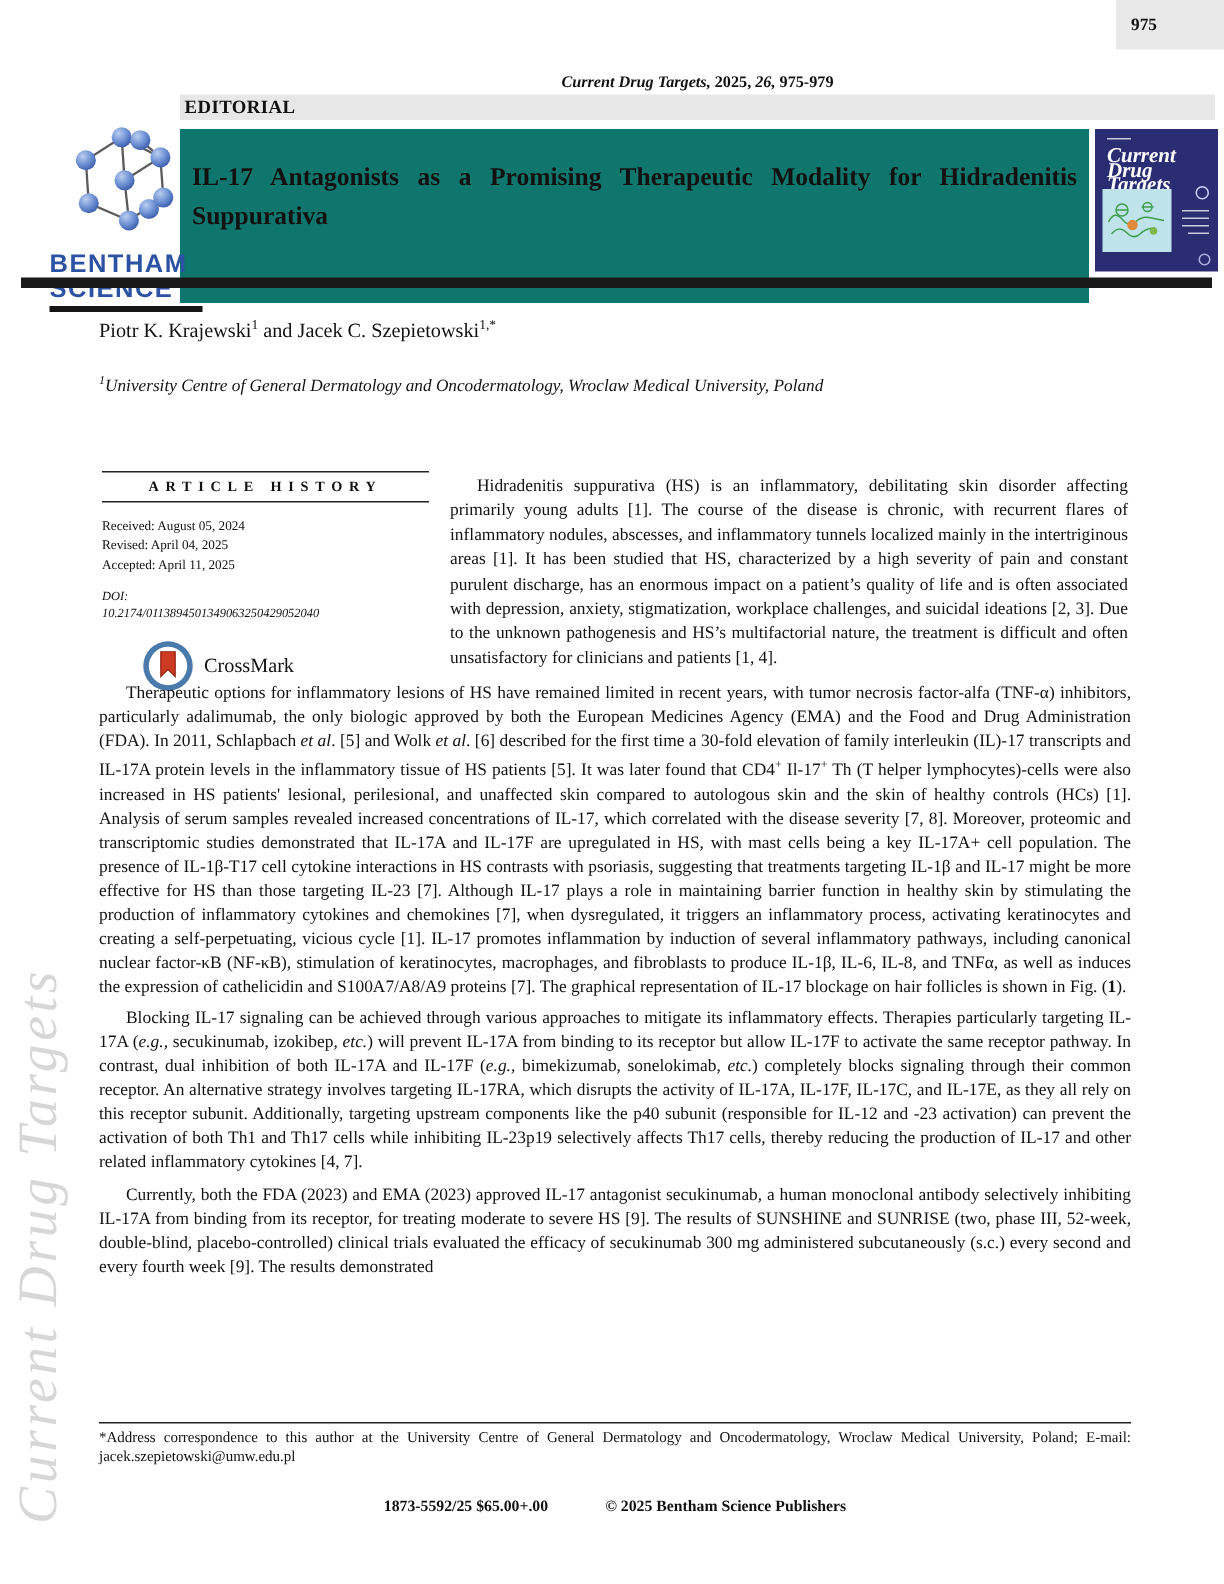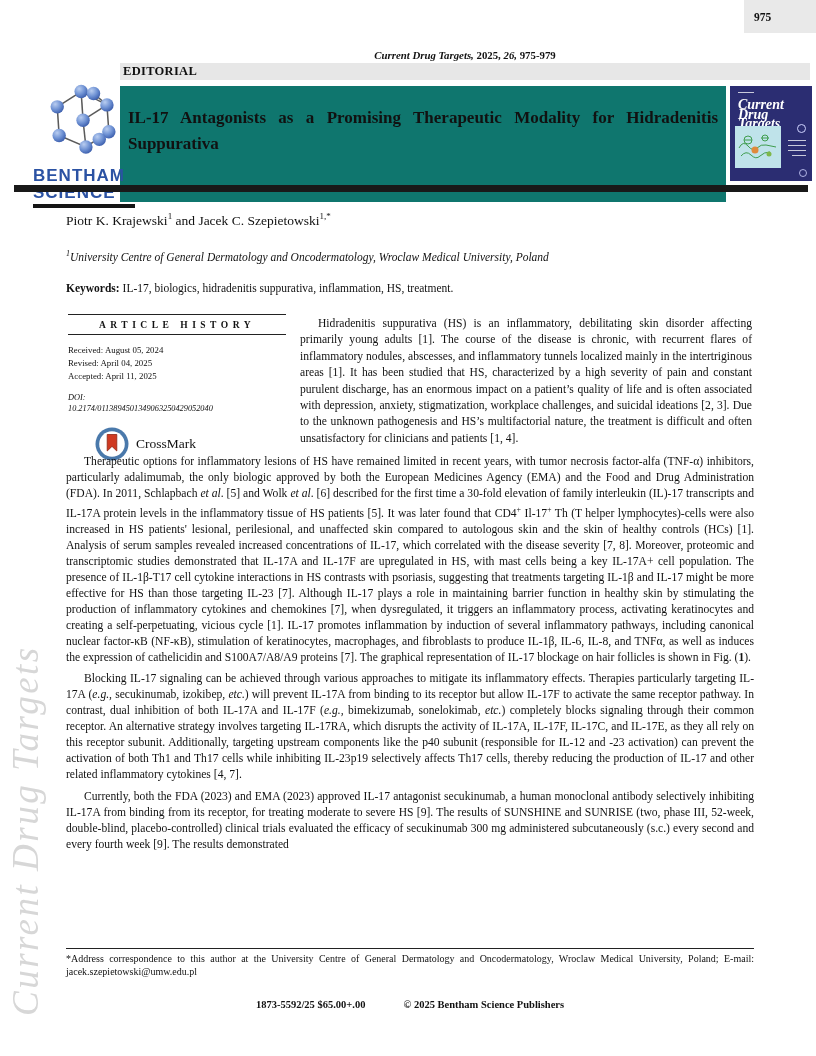--- a/index.html
+++ b/index.html
@@ -210,7 +210,6 @@
 
   <div class="affiliation"><sup>1</sup><span>University Centre of General Dermatology and Oncodermatology, Wroclaw Medical University, Poland</span></div>
 
-  <div class="keywords"><b>Keywords:</b><span> IL-17, biologics, hidradenitis suppurativa, inflammation, HS, treatment.</span></div>
 
   <div class="history">
     <div class="h-rule"></div>

